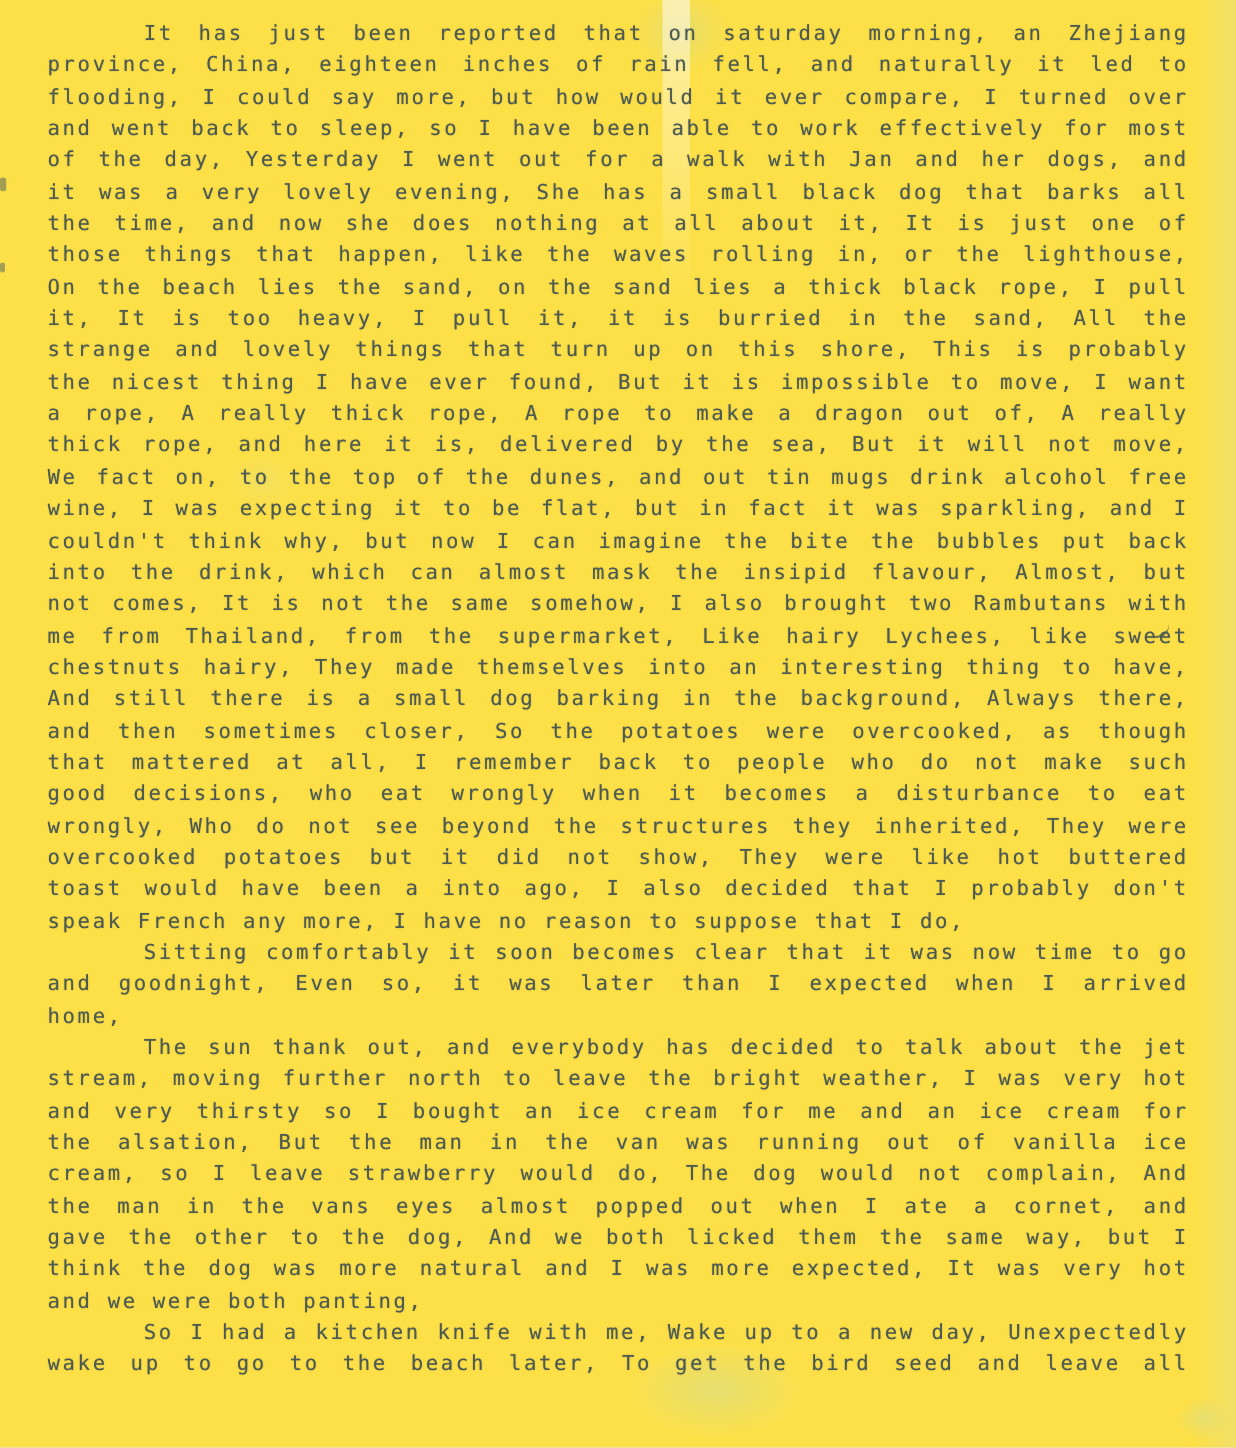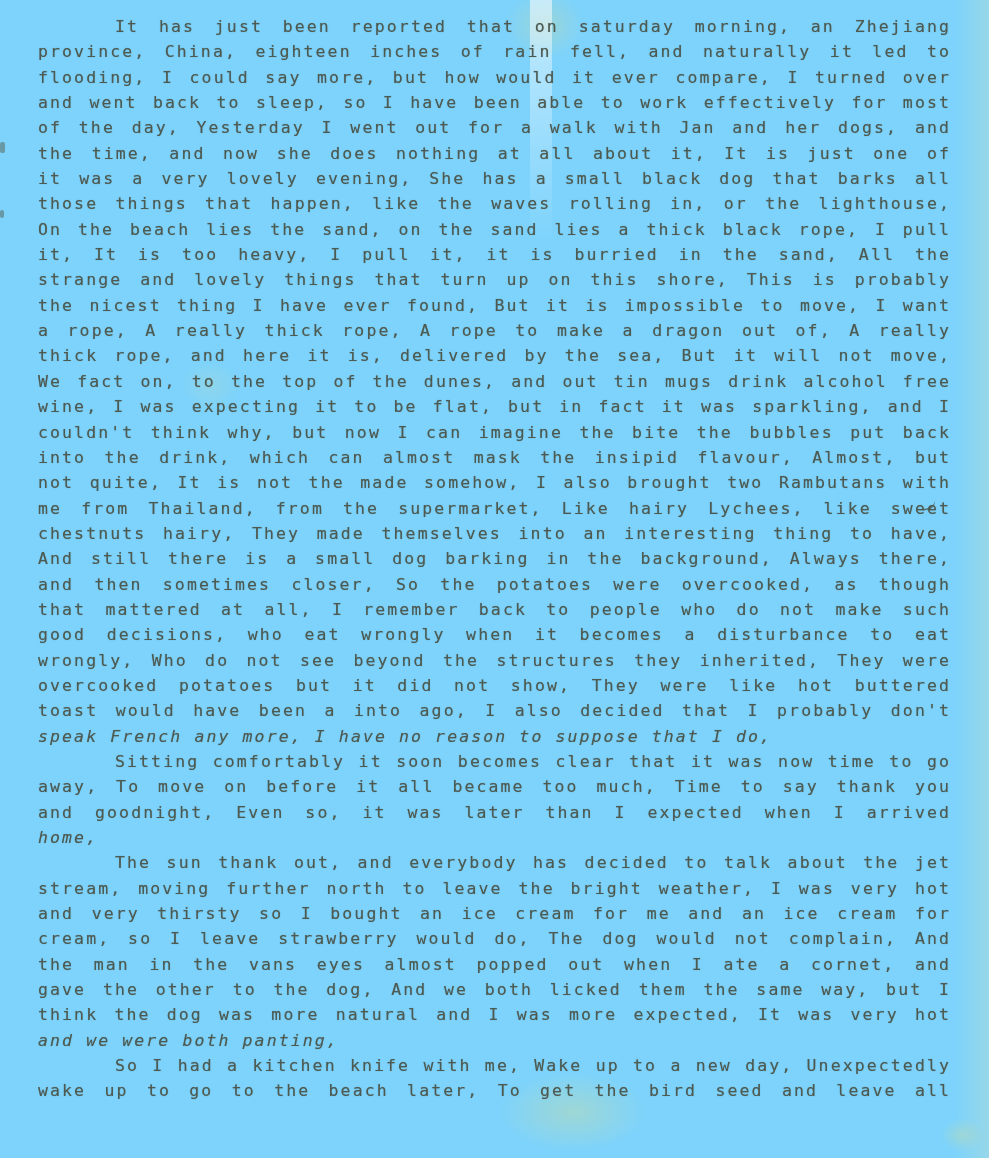--- a/index.html
+++ b/index.html
@@ -11,7 +11,7 @@
     position: relative;
     width: 989px;
     height: 1158px;
-    background-color: #7dd3fc;
+    background-color: #fde047;
     overflow: hidden;
     font-family: "DejaVu Sans Mono", monospace;
   }

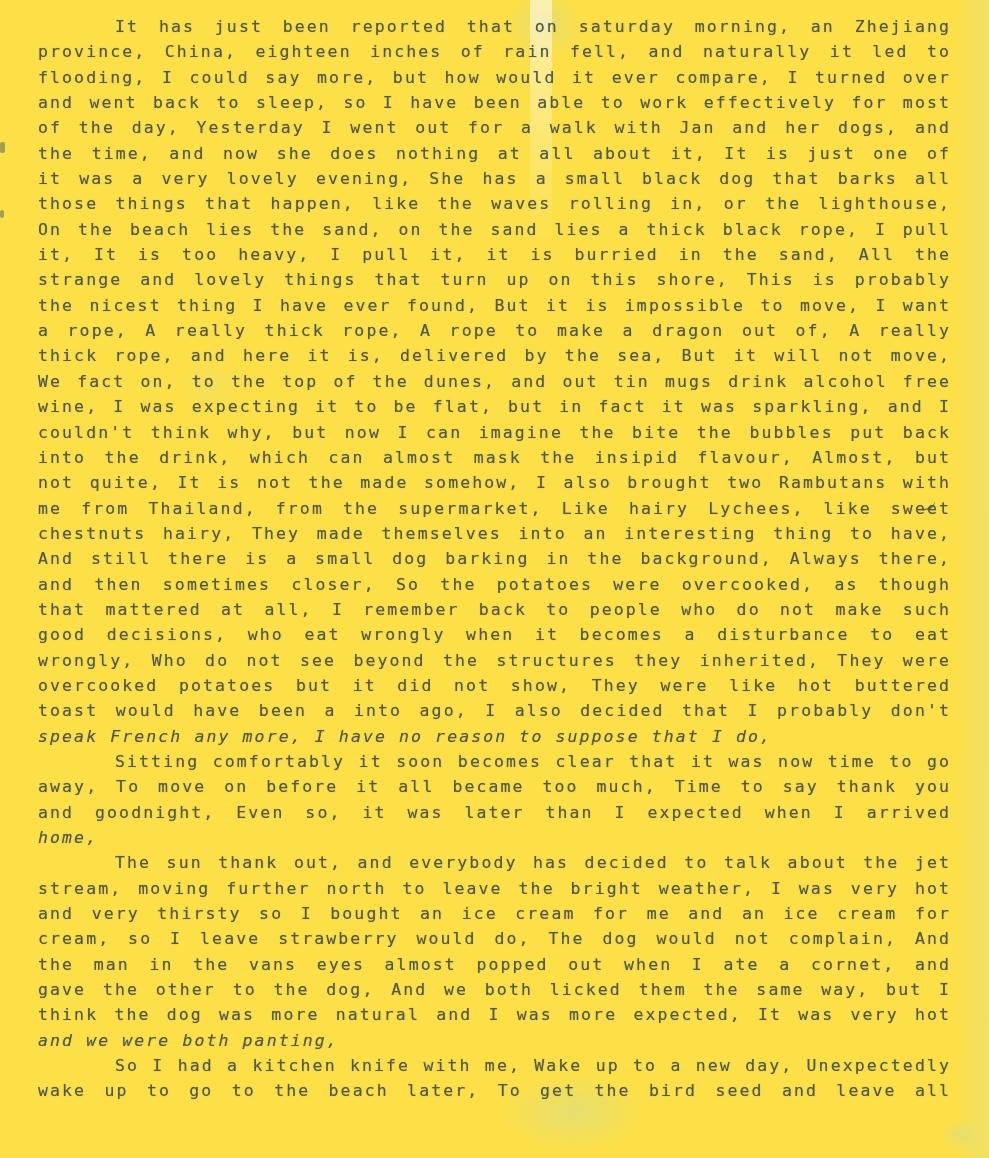--- a/index.html
+++ b/index.html
@@ -102,8 +102,8 @@
         <div class="line">flooding, I could say more, but how would it ever compare, I turned over</div>
         <div class="line">and went back to sleep, so I have been able to work effectively for most</div>
         <div class="line">of the day, Yesterday I went out for a walk with Jan and her dogs, and</div>
+        <div class="line">it was a very lovely evening, She has a small black dog that barks all</div>
         <div class="line">the time, and now she does nothing at all about it, It is just one of</div>
-        <div class="line">it was a very lovely evening, She has a small black dog that barks all</div>
         <div class="line">those things that happen, like the waves rolling in, or the lighthouse,</div>
         <div class="line">On the beach lies the sand, on the sand lies a thick black rope, I pull</div>
         <div class="line">it, It is too heavy, I pull it, it is burried in the sand, All the</div>

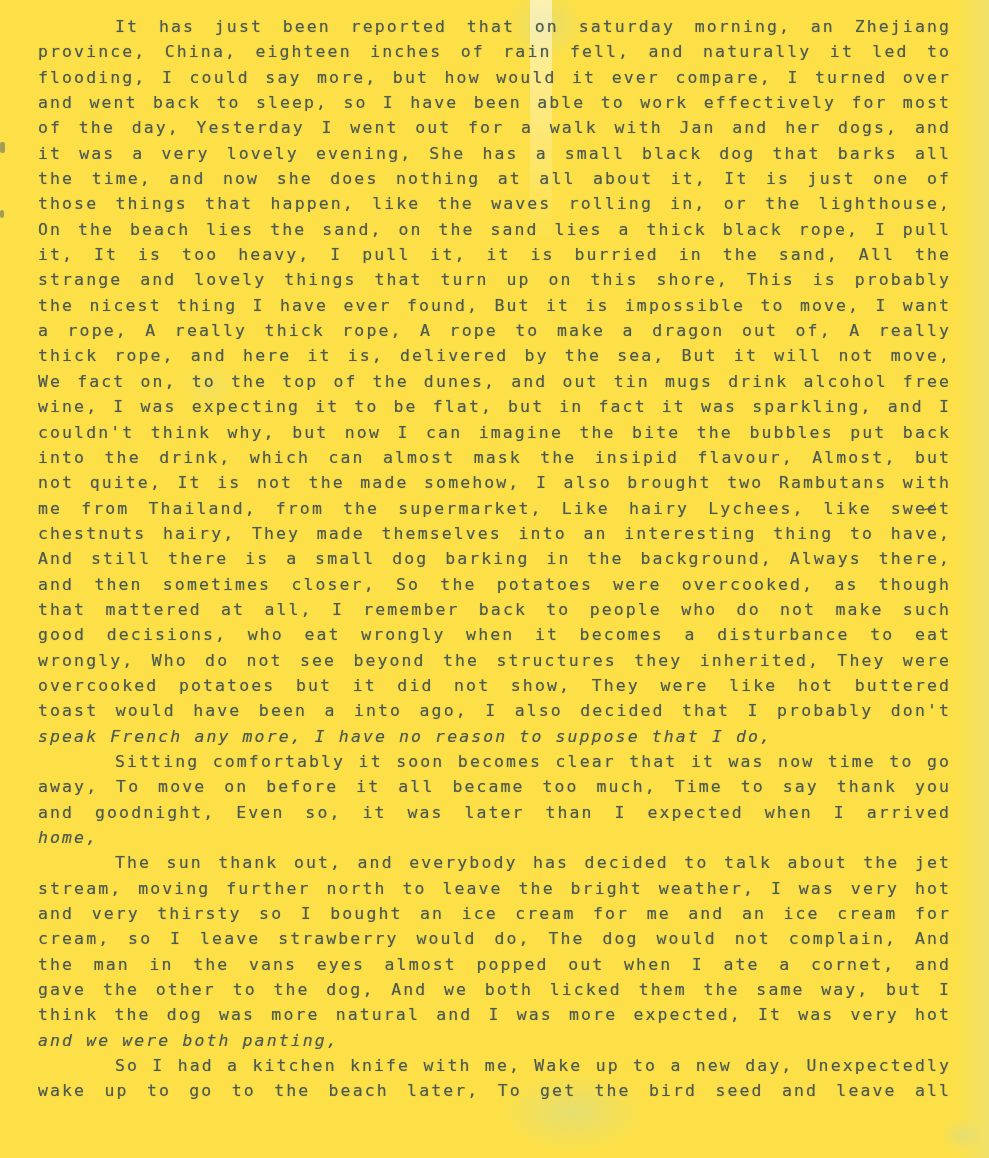--- a/index.html
+++ b/index.html
@@ -115,7 +115,7 @@
         <div class="line">wine, I was expecting it to be flat, but in fact it was sparkling, and I</div>
         <div class="line">couldn't think why, but now I can imagine the bite the bubbles put back</div>
         <div class="line">into the drink, which can almost mask the insipid flavour, Almost, but</div>
-        <div class="line">not quite, It is not the made somehow, I also brought two Rambutans with</div>
+        <div class="line">not comes, It is not the same somehow, I also brought two Rambutans with</div>
         <div class="line">me from Thailand, from the supermarket, Like hairy Lychees, like sweet</div>
         <div class="line">chestnuts hairy, They made themselves into an interesting thing to have,</div>
         <div class="line">And still there is a small dog barking in the background, Always there,</div>

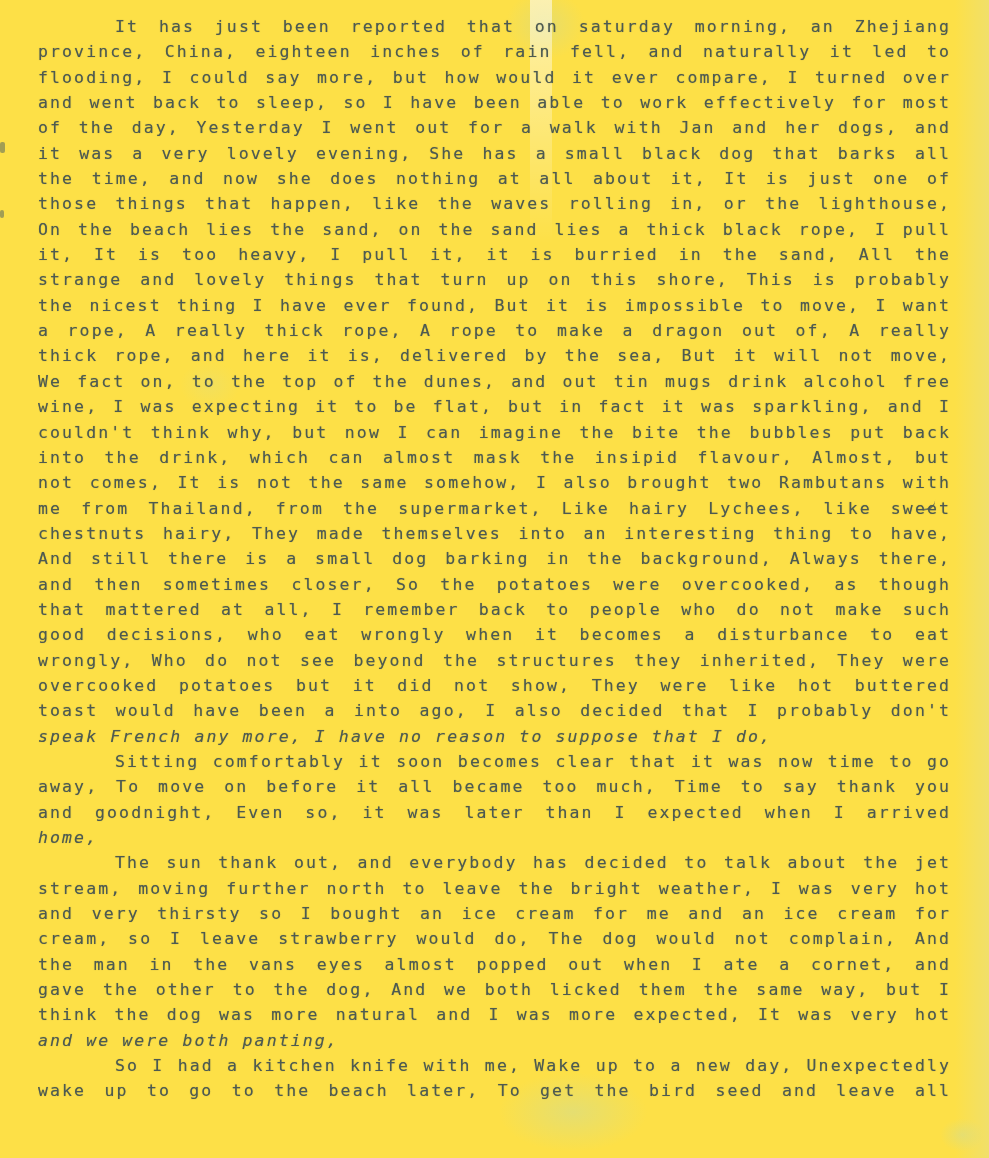--- a/index.html
+++ b/index.html
@@ -78,7 +78,7 @@
     overflow: hidden;
   }
   .line.indent { text-indent: 77px; }
-  .line.short { text-align-last: left; font-style: italic; }
+  .line.short { text-align-last: left; }
 </style>
 </head>
 <body>

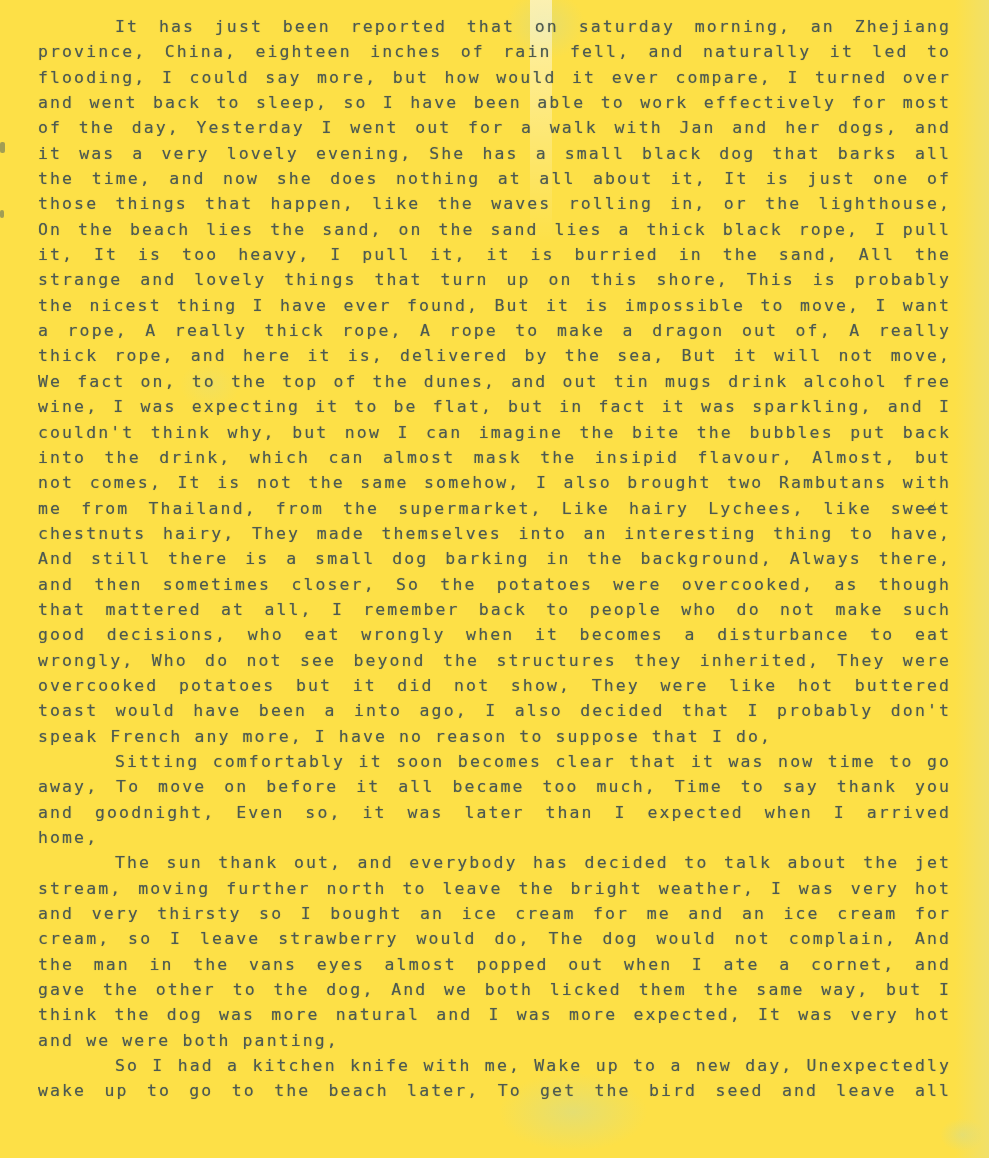--- a/index.html
+++ b/index.html
@@ -129,7 +129,6 @@
       </div>
       <div class="paragraph">
         <div class="line indent">Sitting comfortably it soon becomes clear that it was now time to go</div>
-        <div class="line">away, To move on before it all became too much, Time to say thank you</div>
         <div class="line">and goodnight, Even so, it was later than I expected when I arrived</div>
         <div class="line short">home,</div>
       </div>

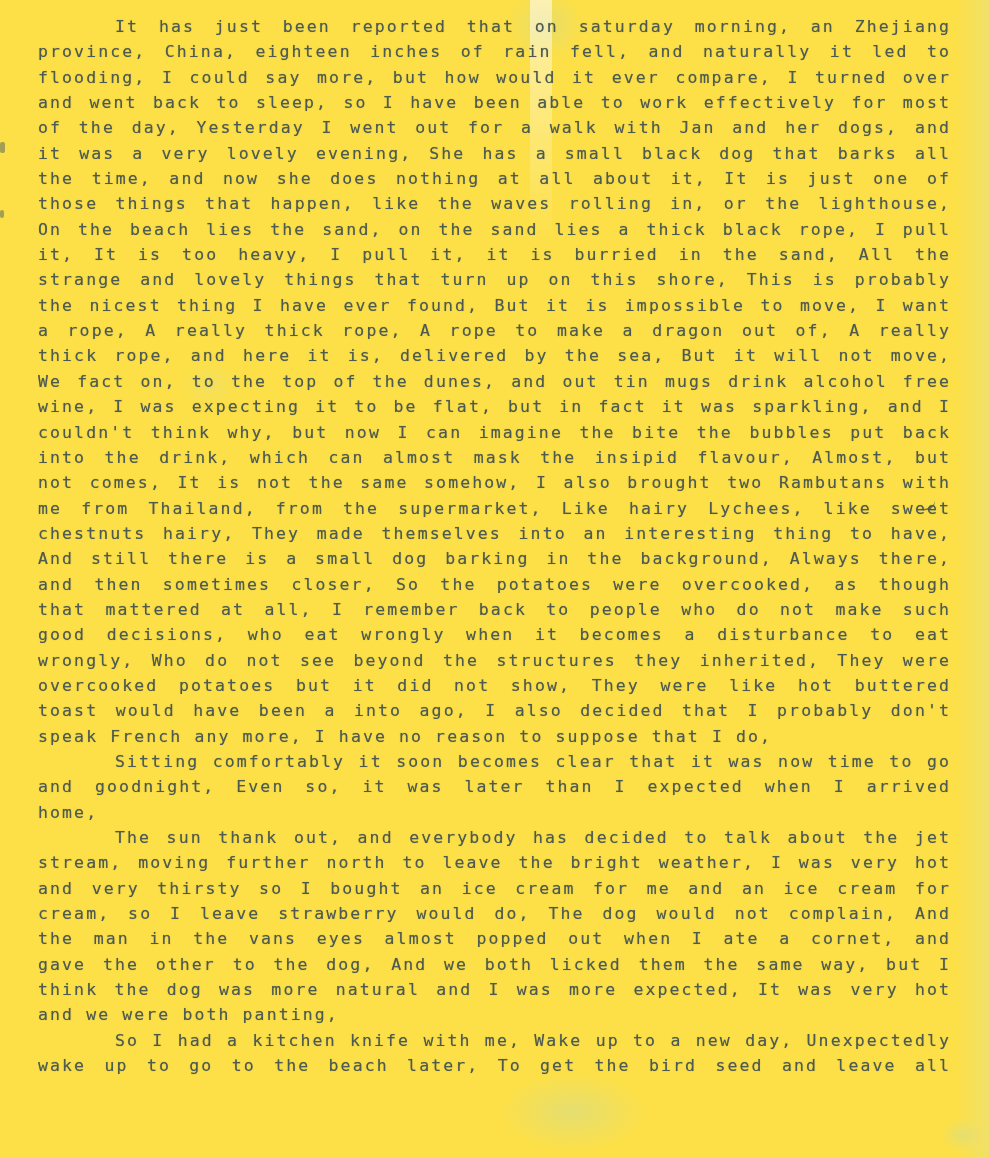--- a/index.html
+++ b/index.html
@@ -136,6 +136,7 @@
         <div class="line indent">The sun thank out, and everybody has decided to talk about the jet</div>
         <div class="line">stream, moving further north to leave the bright weather, I was very hot</div>
         <div class="line">and very thirsty so I bought an ice cream for me and an ice cream for</div>
+        <div class="line">the alsation, But the man in the van was running out of vanilla ice</div>
         <div class="line">cream, so I leave strawberry would do, The dog would not complain, And</div>
         <div class="line">the man in the vans eyes  almost popped out when I ate a cornet, and</div>
         <div class="line">gave the other to the dog, And we both licked them the same way, but I</div>

